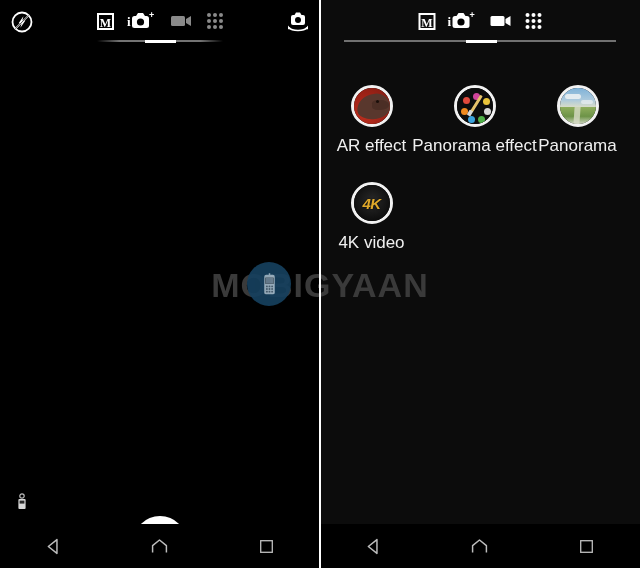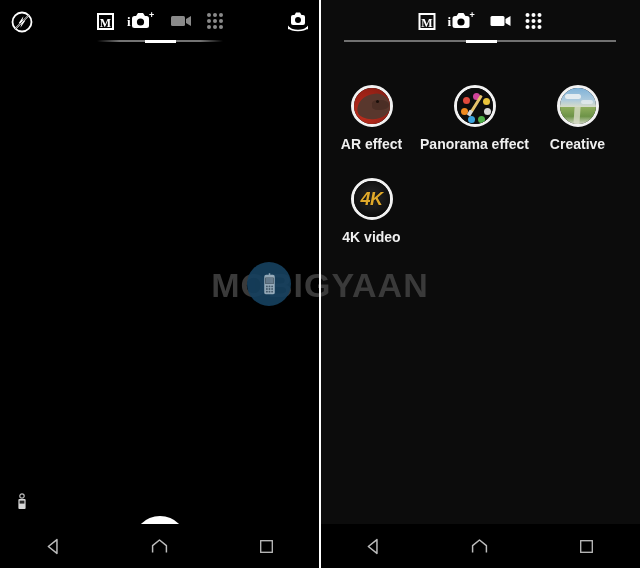--- a/index.html
+++ b/index.html
@@ -288,10 +288,9 @@
   .mode-label {
     margin-top: 9px;
     color: #f0f0f0;
-    font-size: 14px;
+    font-size: 17px;
     text-align: center;
     white-space: nowrap;
-    font-weight: bold;
   }
 
   

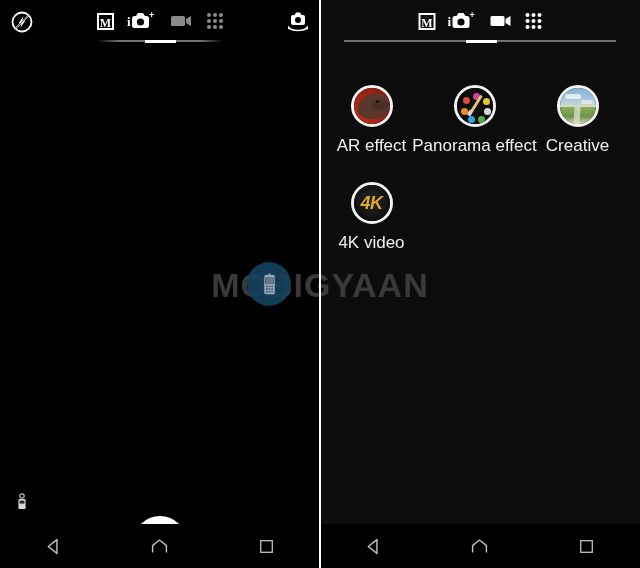--- a/index.html
+++ b/index.html
@@ -587,7 +587,7 @@
             <div class="path"></div>
           </div>
         </div>
-        <div class="mode-label">Creative</div>
+        <div class="mode-label">Panorama</div>
       </div>
 
       <div class="mode-item">

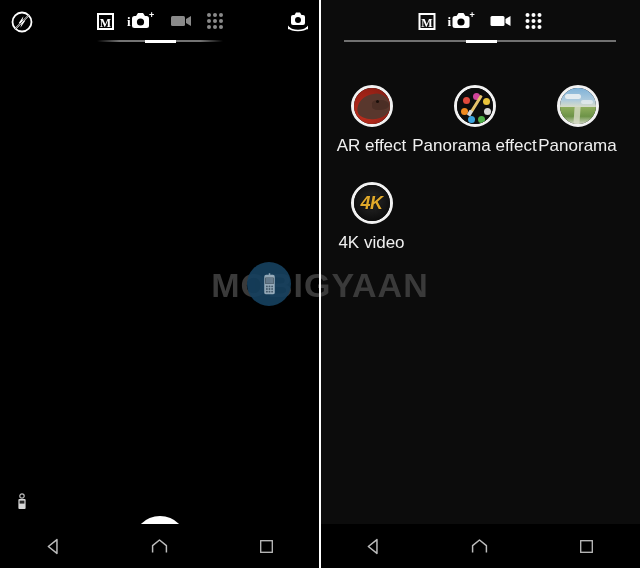--- a/index.html
+++ b/index.html
@@ -353,7 +353,7 @@
   .art-4k { position:absolute; inset:0; background: radial-gradient(circle at 50% 45%, #2a2a2a 0%, #0a0a0a 80%); display:flex; align-items:center; justify-content:center; }
   .art-4k span {
     color: #e0a92a;
-    font-size: 18px;
+    font-size: 15px;
     font-weight: bold;
     font-style: italic;
     font-family: "Liberation Sans", sans-serif;

